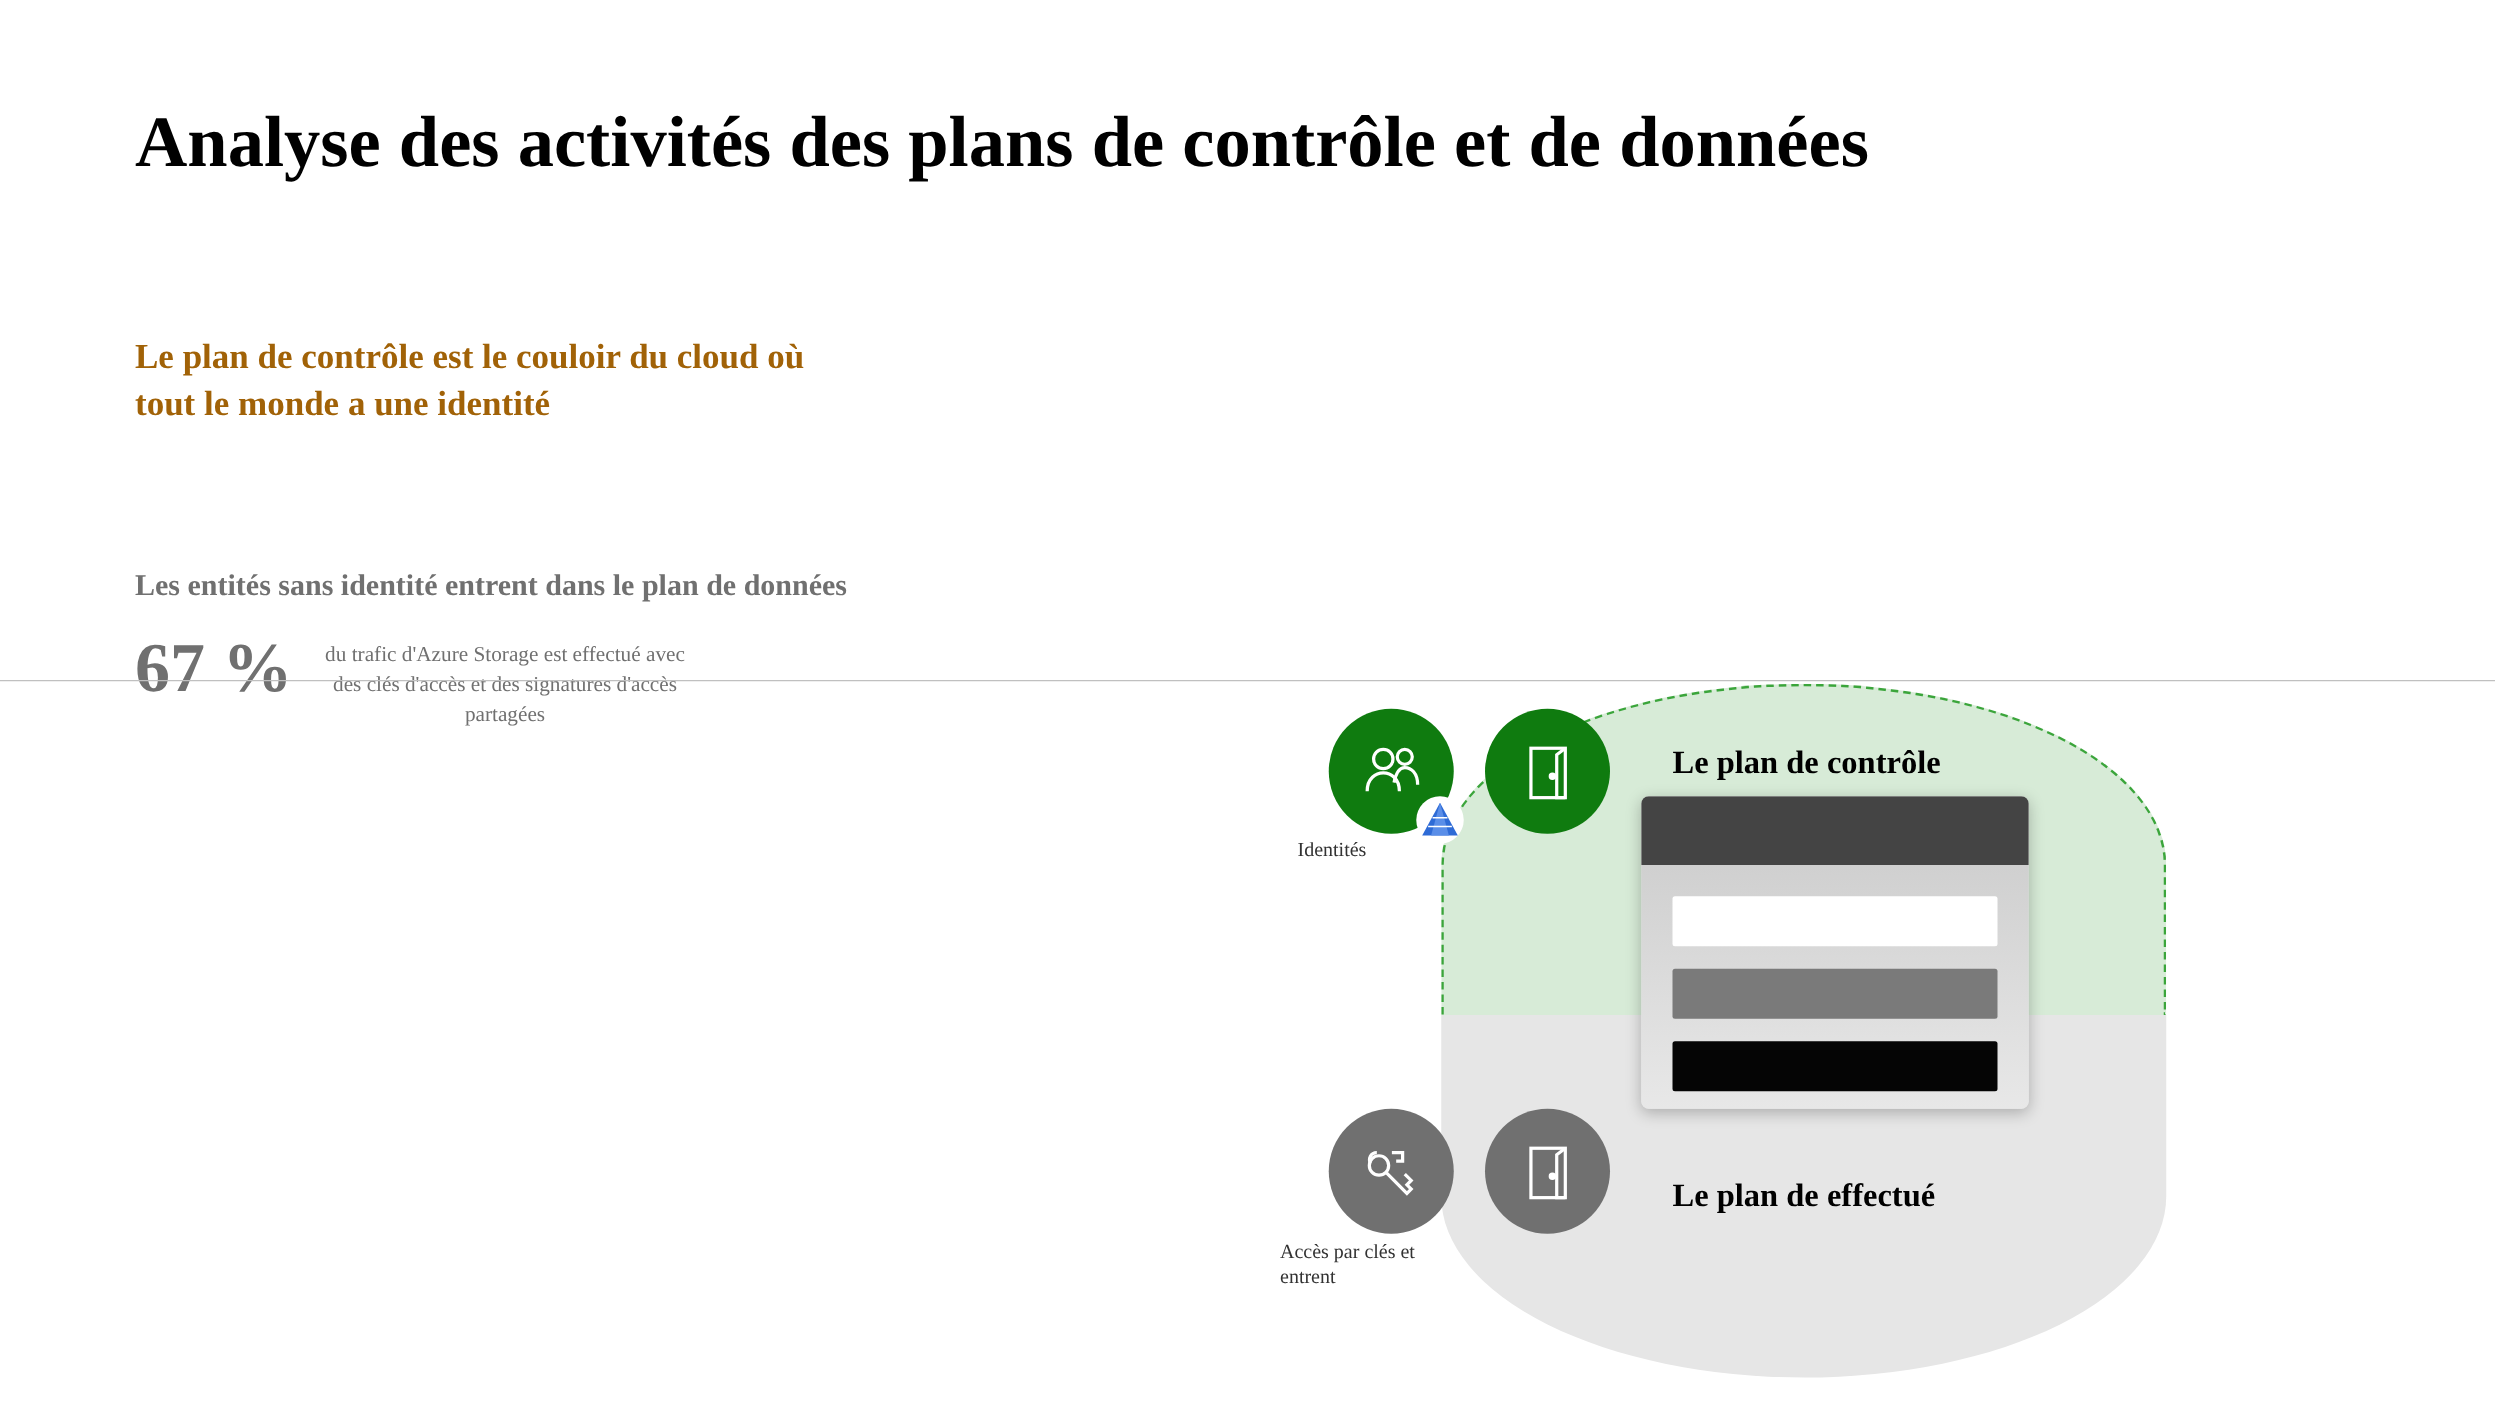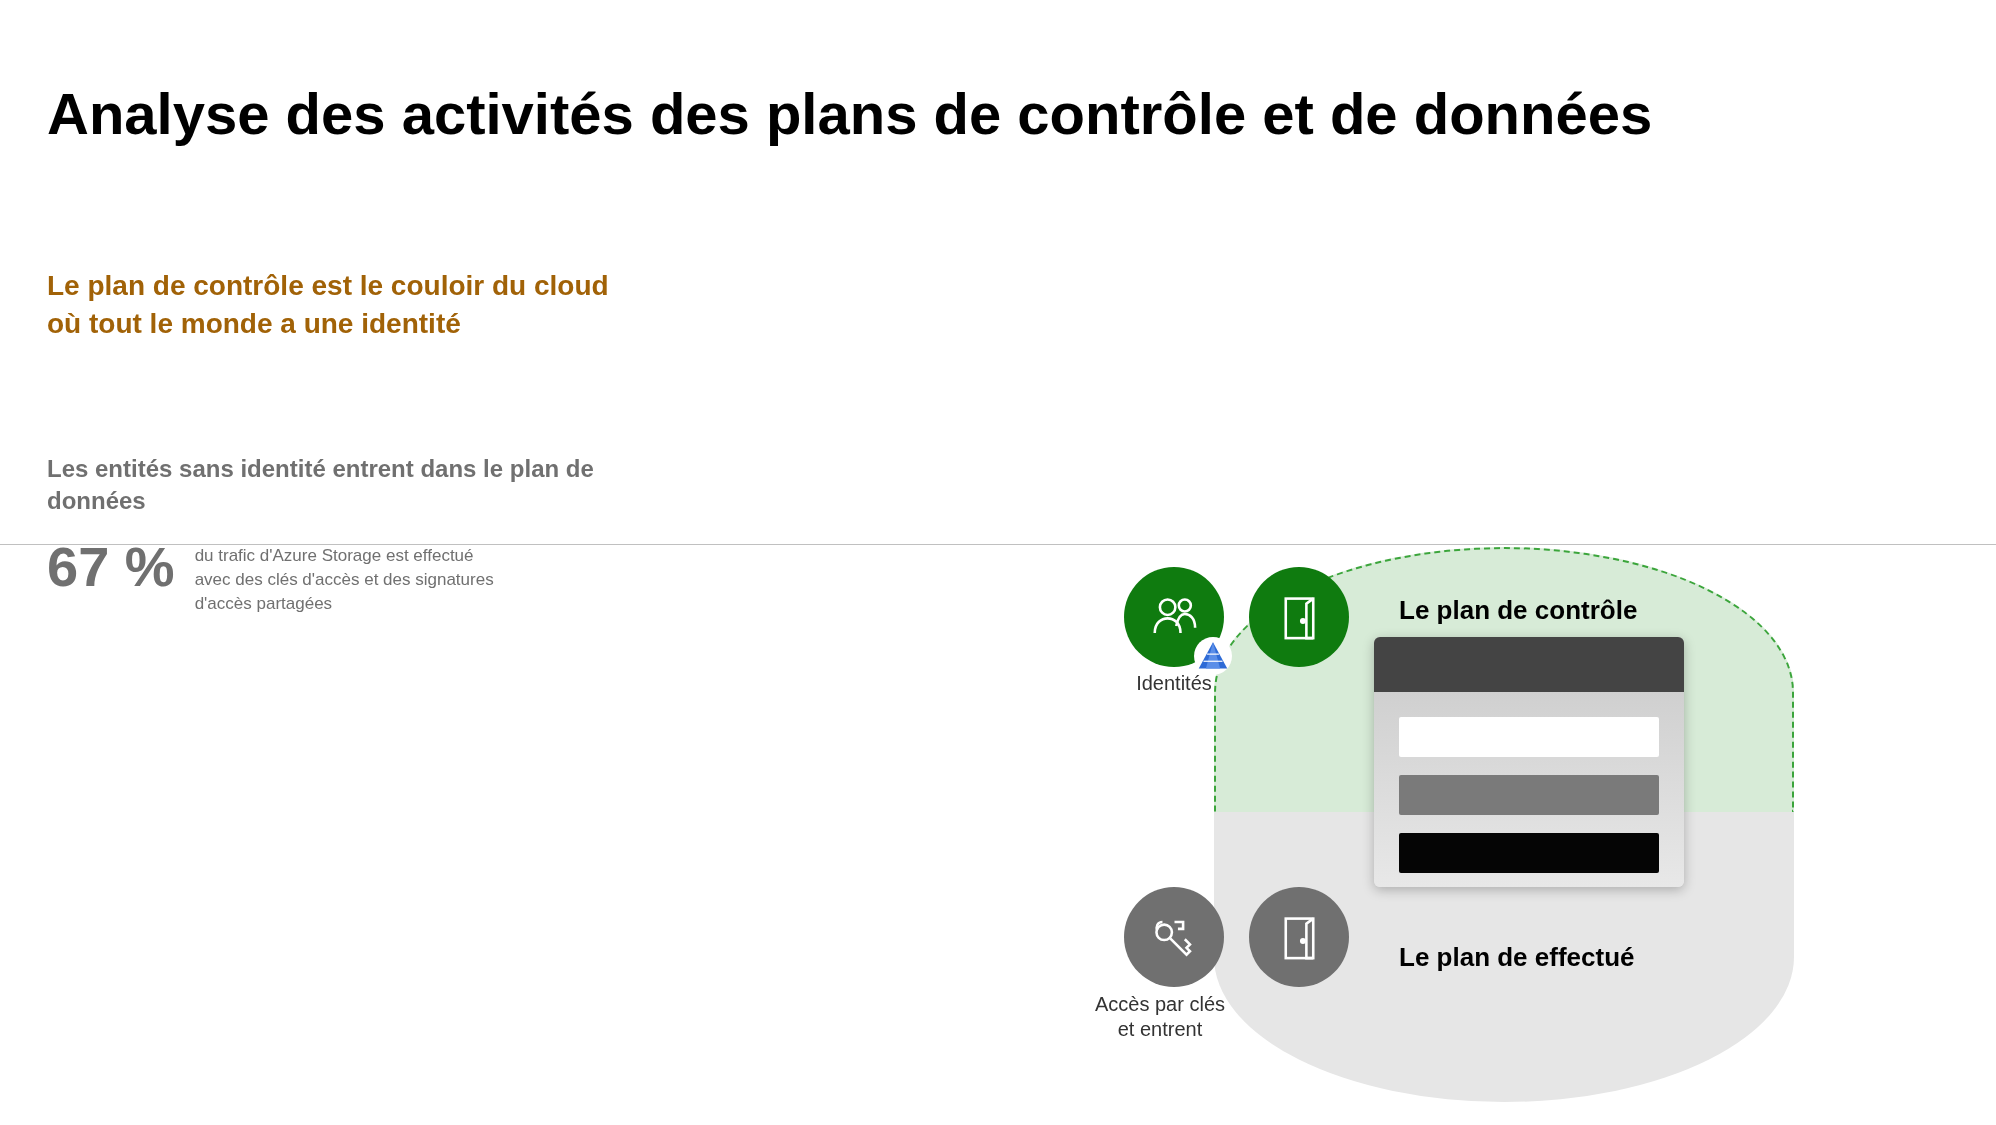--- a/index.html
+++ b/index.html
@@ -12,9 +12,10 @@
       overflow: hidden;
     }
     .slide {
-      padding: 80px 47px;
+      padding: 80px 108px;
       height: 100%;
       position: relative;
+      font-family: Liberation Serif, serif;
     }
     .title {
       font-size: 58px;

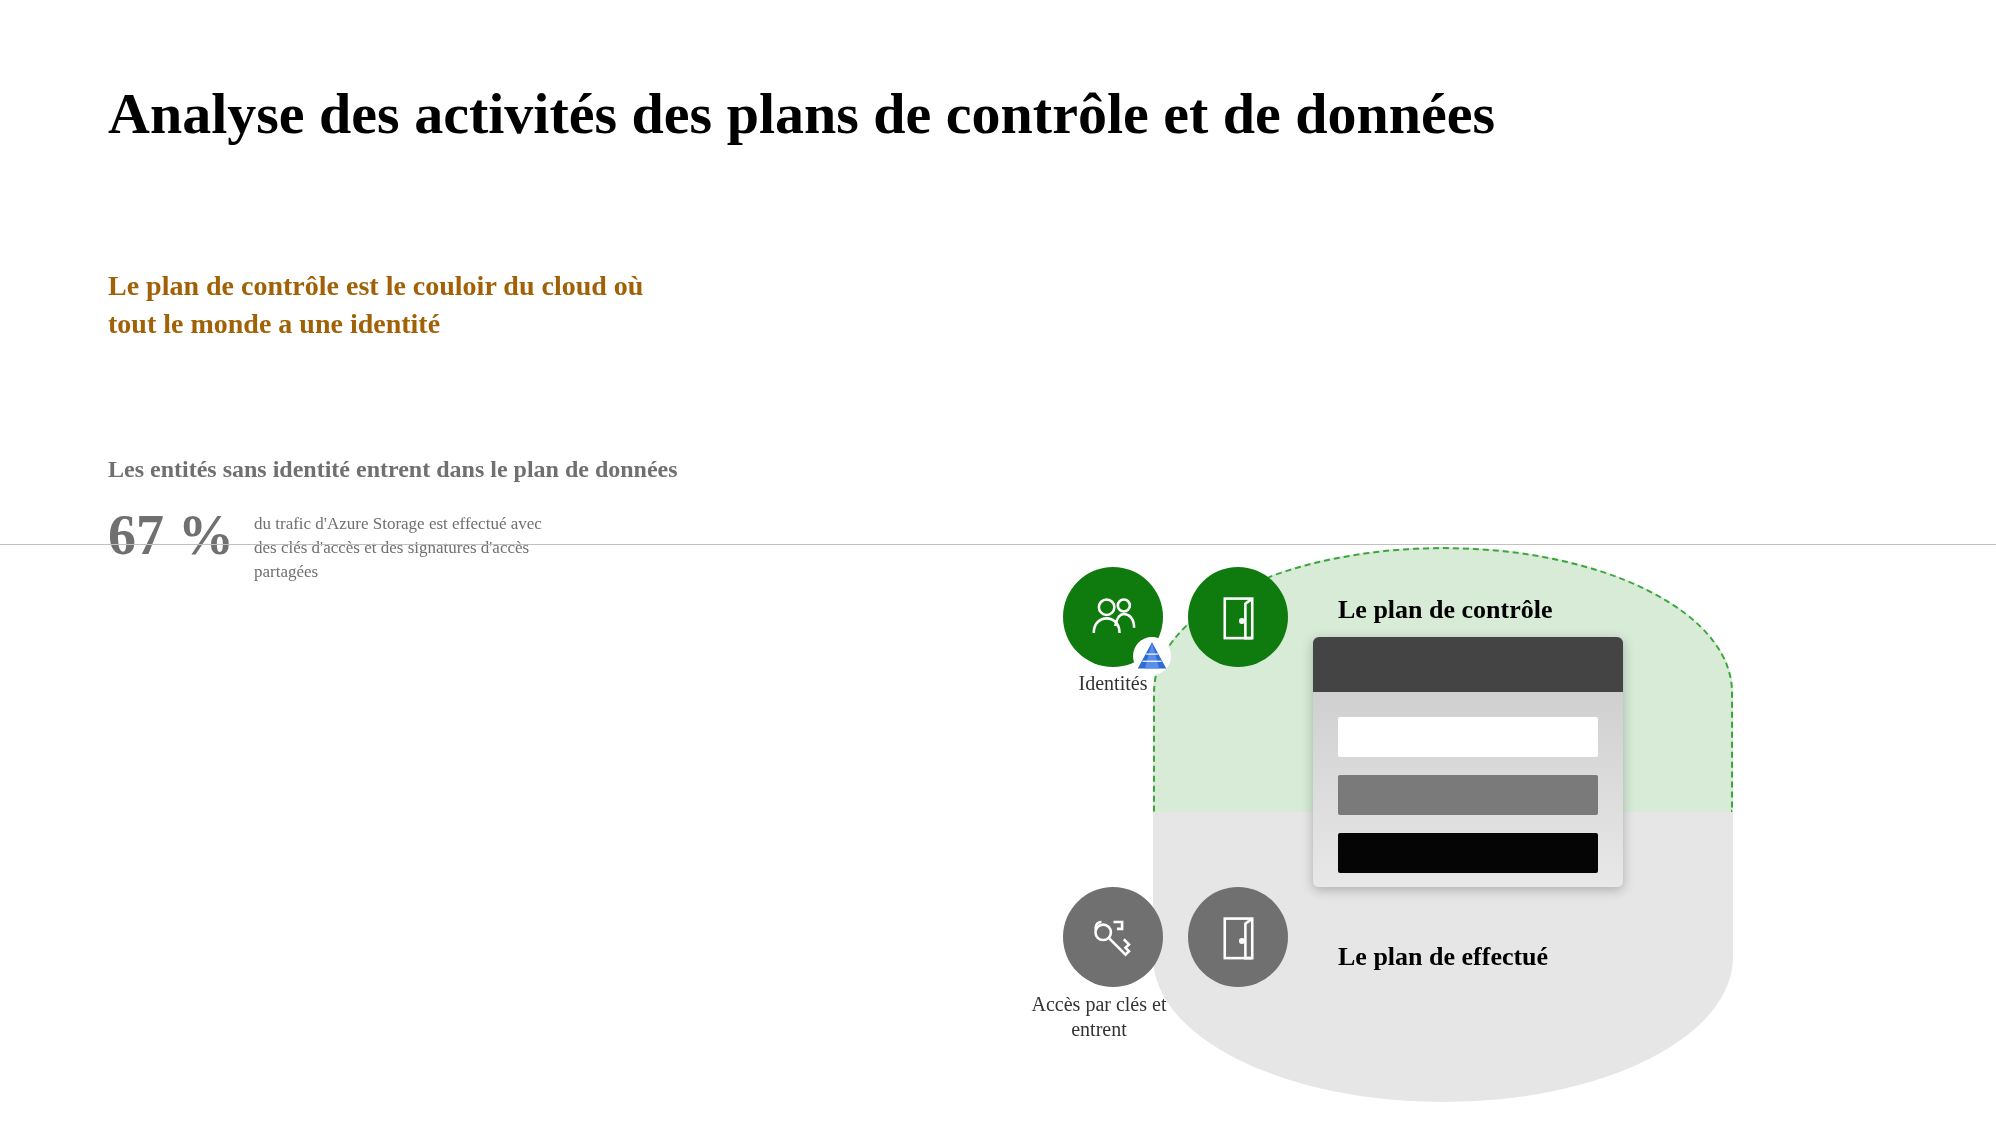--- a/index.html
+++ b/index.html
@@ -49,6 +49,7 @@
       display: flex;
       align-items: flex-start;
       gap: 20px;
+      text-align: center;
     }
     .stat-number {
       font-size: 56px;

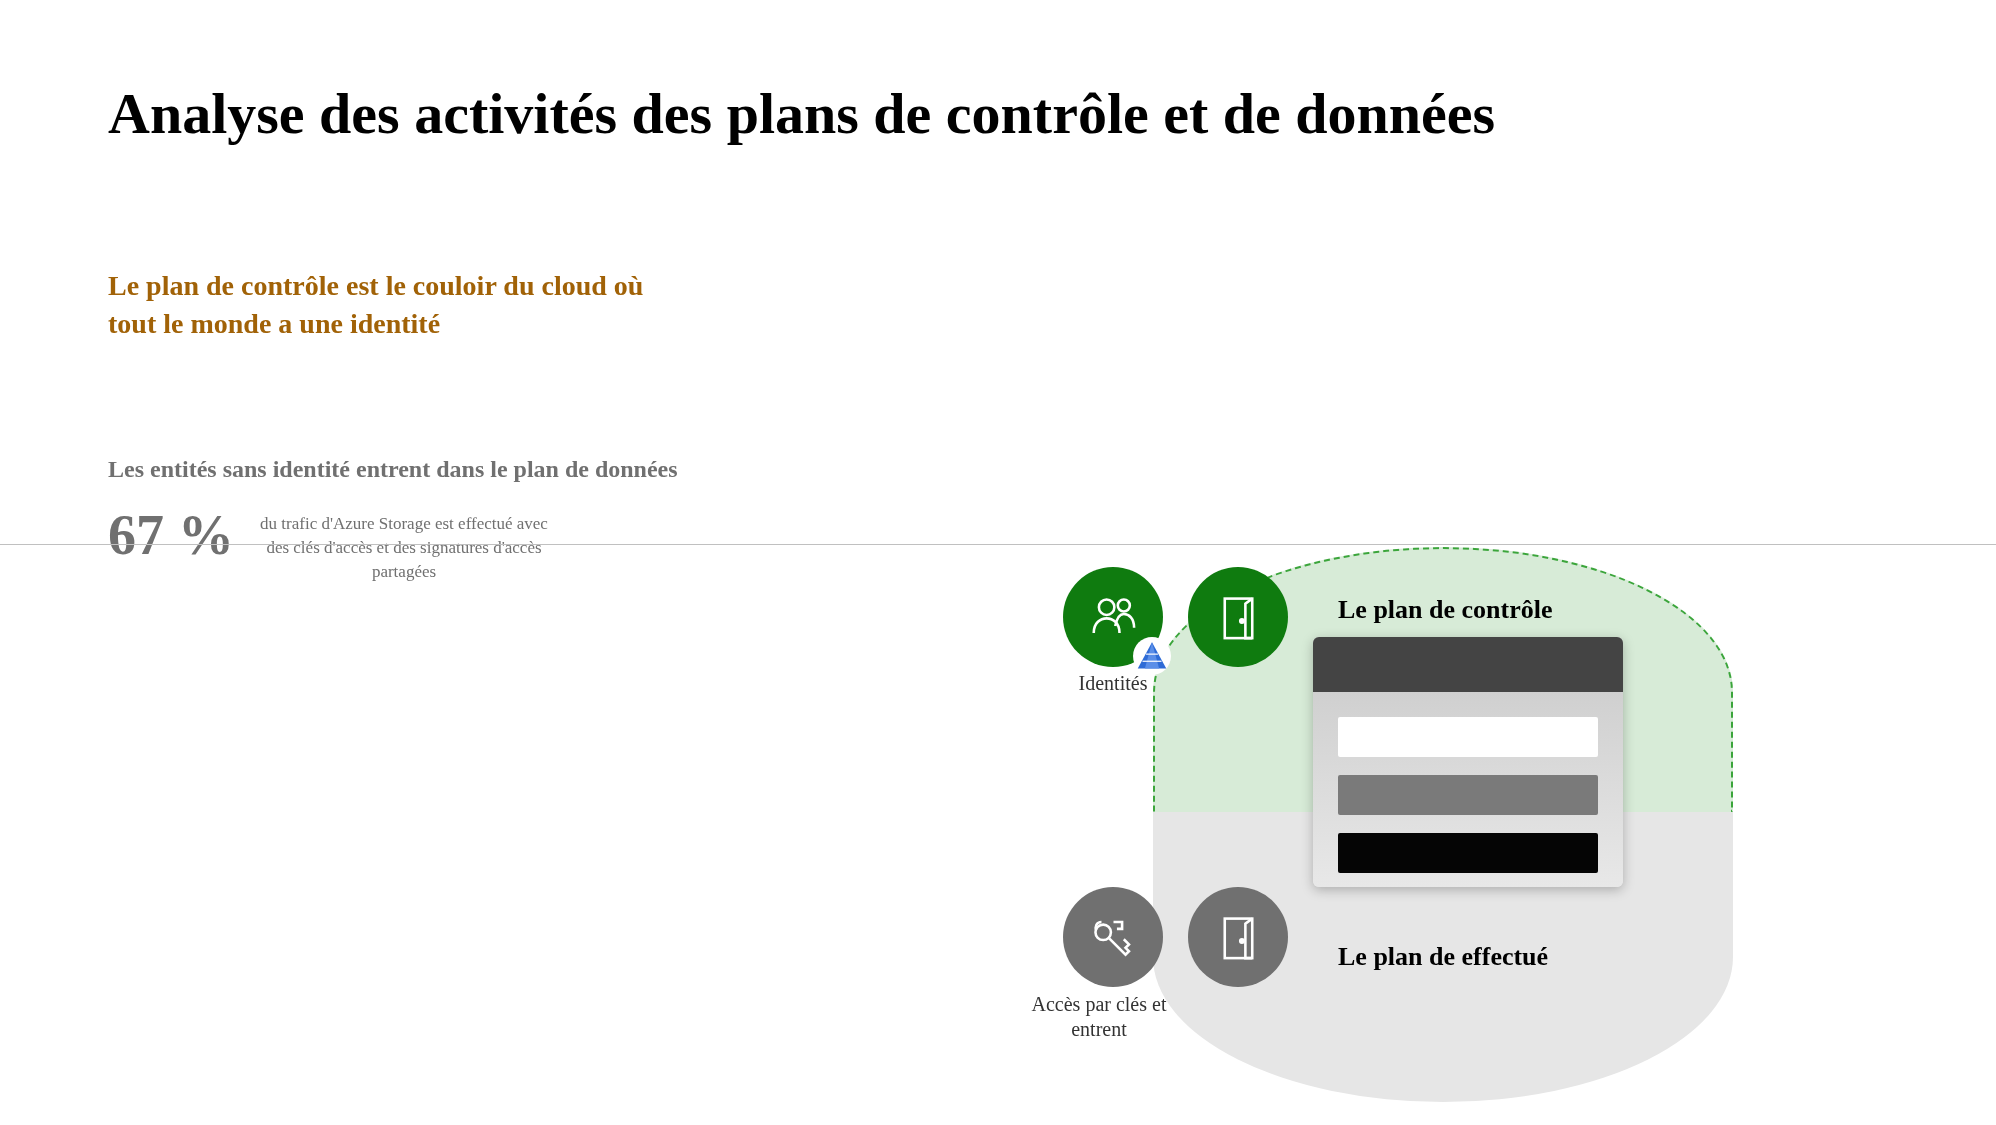--- a/index.html
+++ b/index.html
@@ -156,9 +156,8 @@
     .icon-circle svg { width: 55px; height: 55px; }
     .icon-label {
       position: absolute;
-      font-size: 20px;
+      font-size: 16px;
       color: #333;
-      text-align: center;
       width: 150px;
     }
     .identities-icon { left: 25px; top: 20px; }

